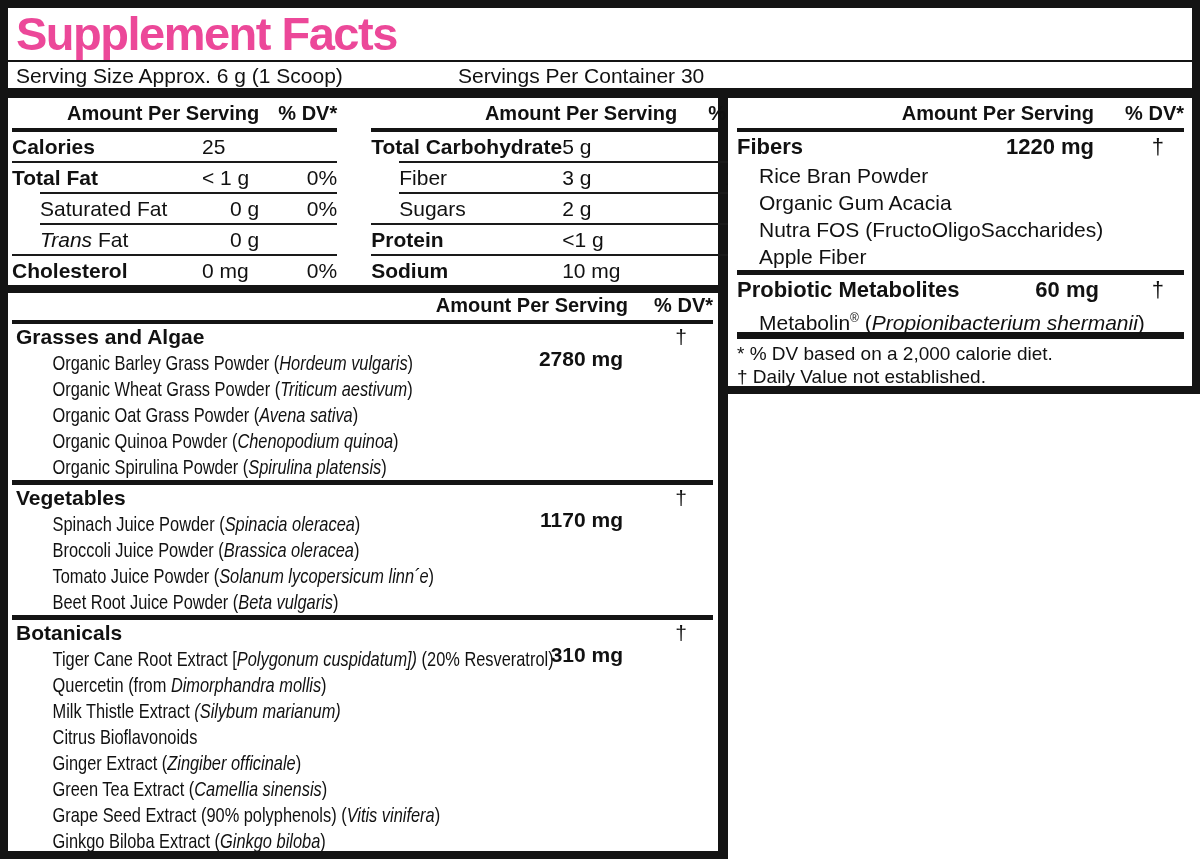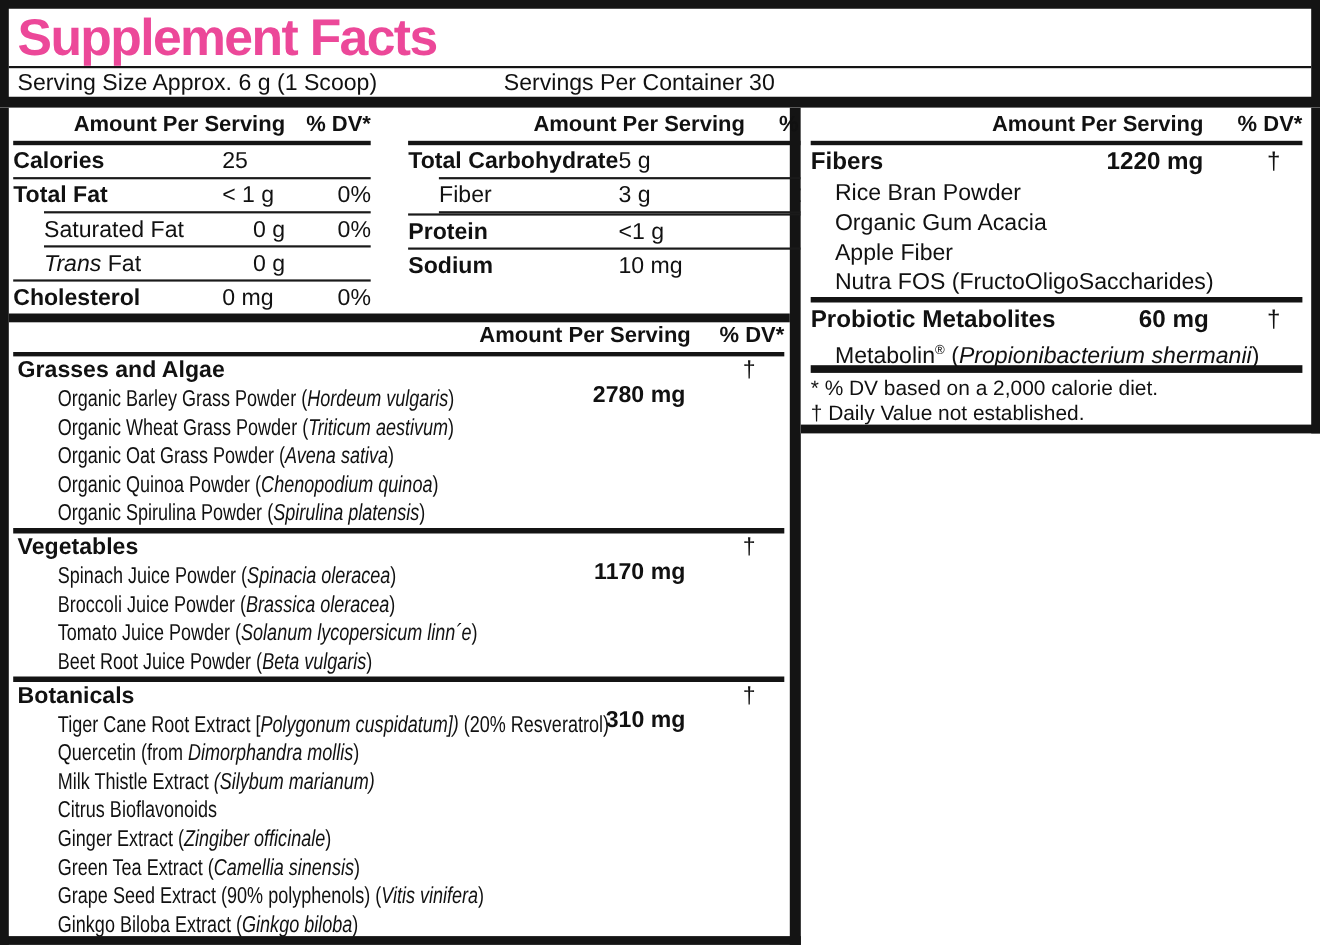--- a/index.html
+++ b/index.html
@@ -146,6 +146,11 @@
         </div>
         <div class="rule indent"></div>
 
+        <div class="nrow">
+          <span class="nlabel sub">Sugars</span>
+          <span class="namount">2 g</span>
+          <span class="ndv"></span>
+        </div>
         <div class="rule"></div>
 
         <div class="nrow">

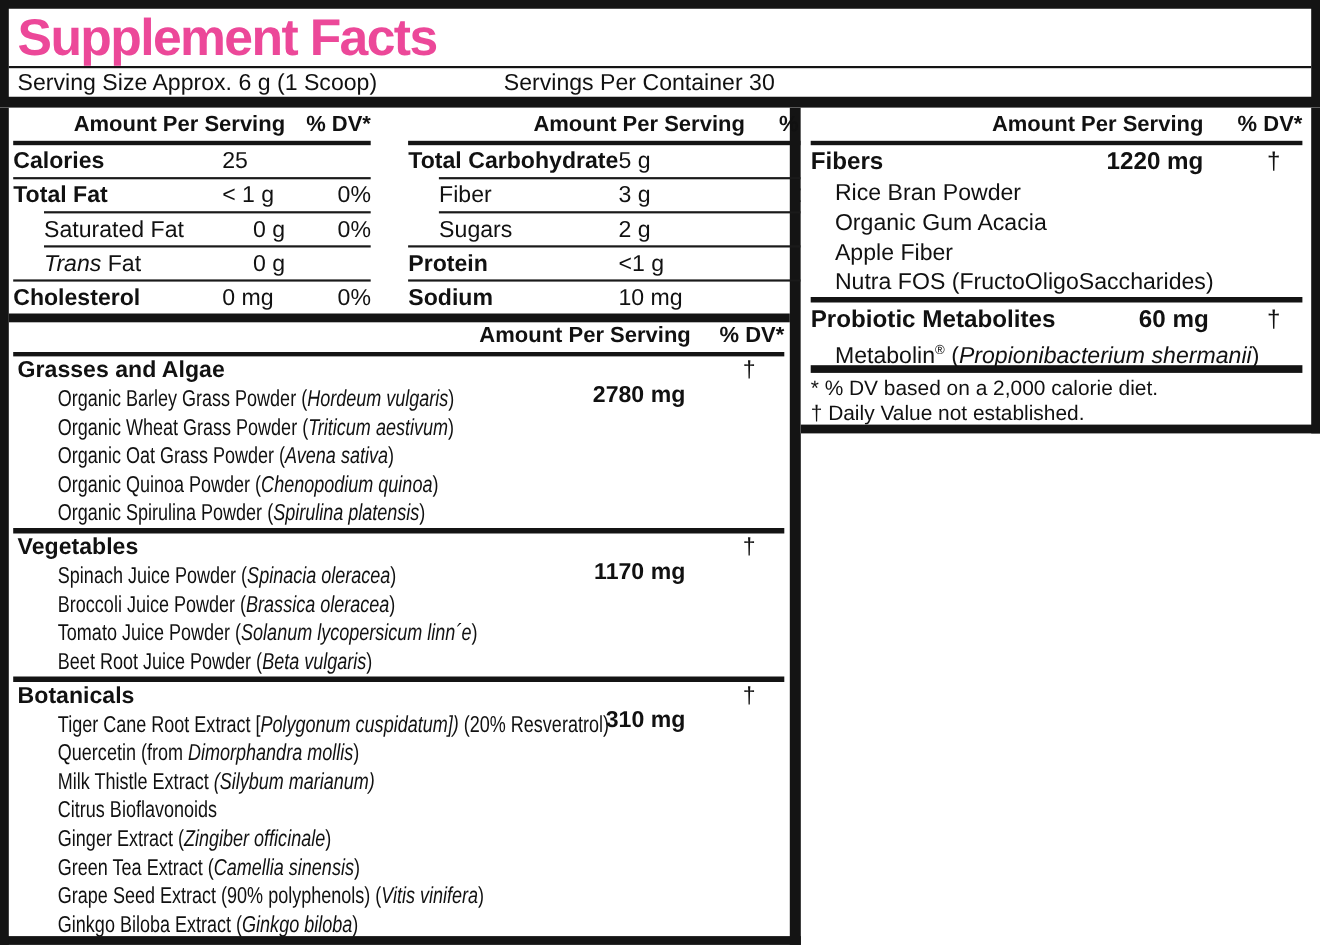--- a/index.html
+++ b/index.html
@@ -230,8 +230,8 @@
     </div>
     <div class="bitem">Rice Bran Powder</div>
     <div class="bitem">Organic Gum Acacia</div>
+    <div class="bitem">Nutra FOS (FructoOligoSaccharides)</div>
     <div class="bitem">Apple Fiber</div>
-    <div class="bitem">Nutra FOS (FructoOligoSaccharides)</div>
     <div class="rule-mid"></div>
 
     <div class="brow">

